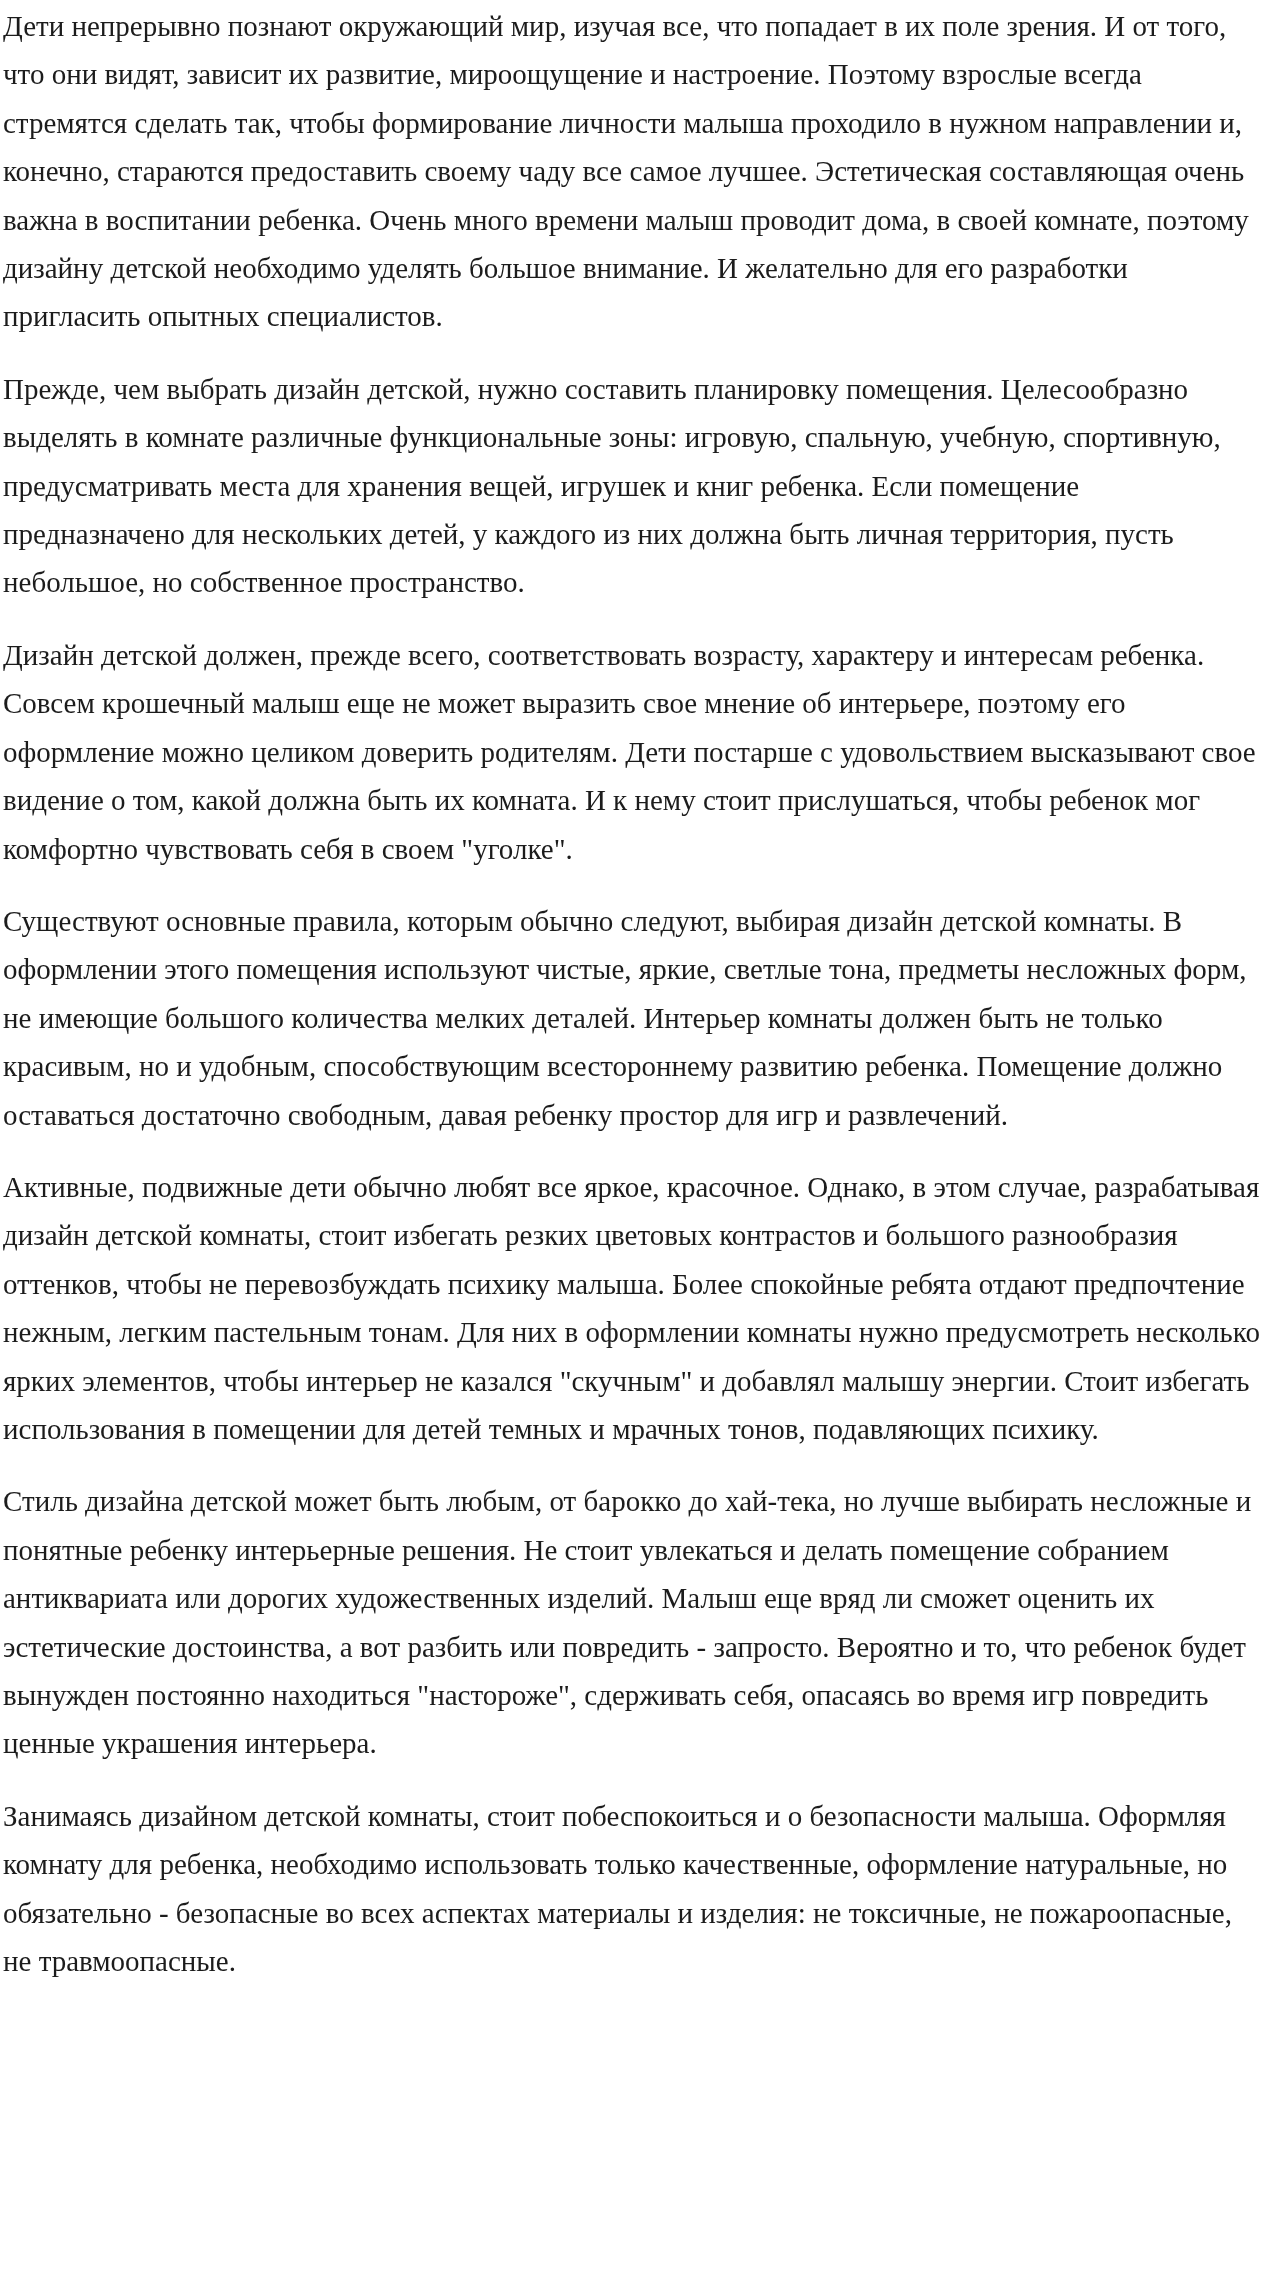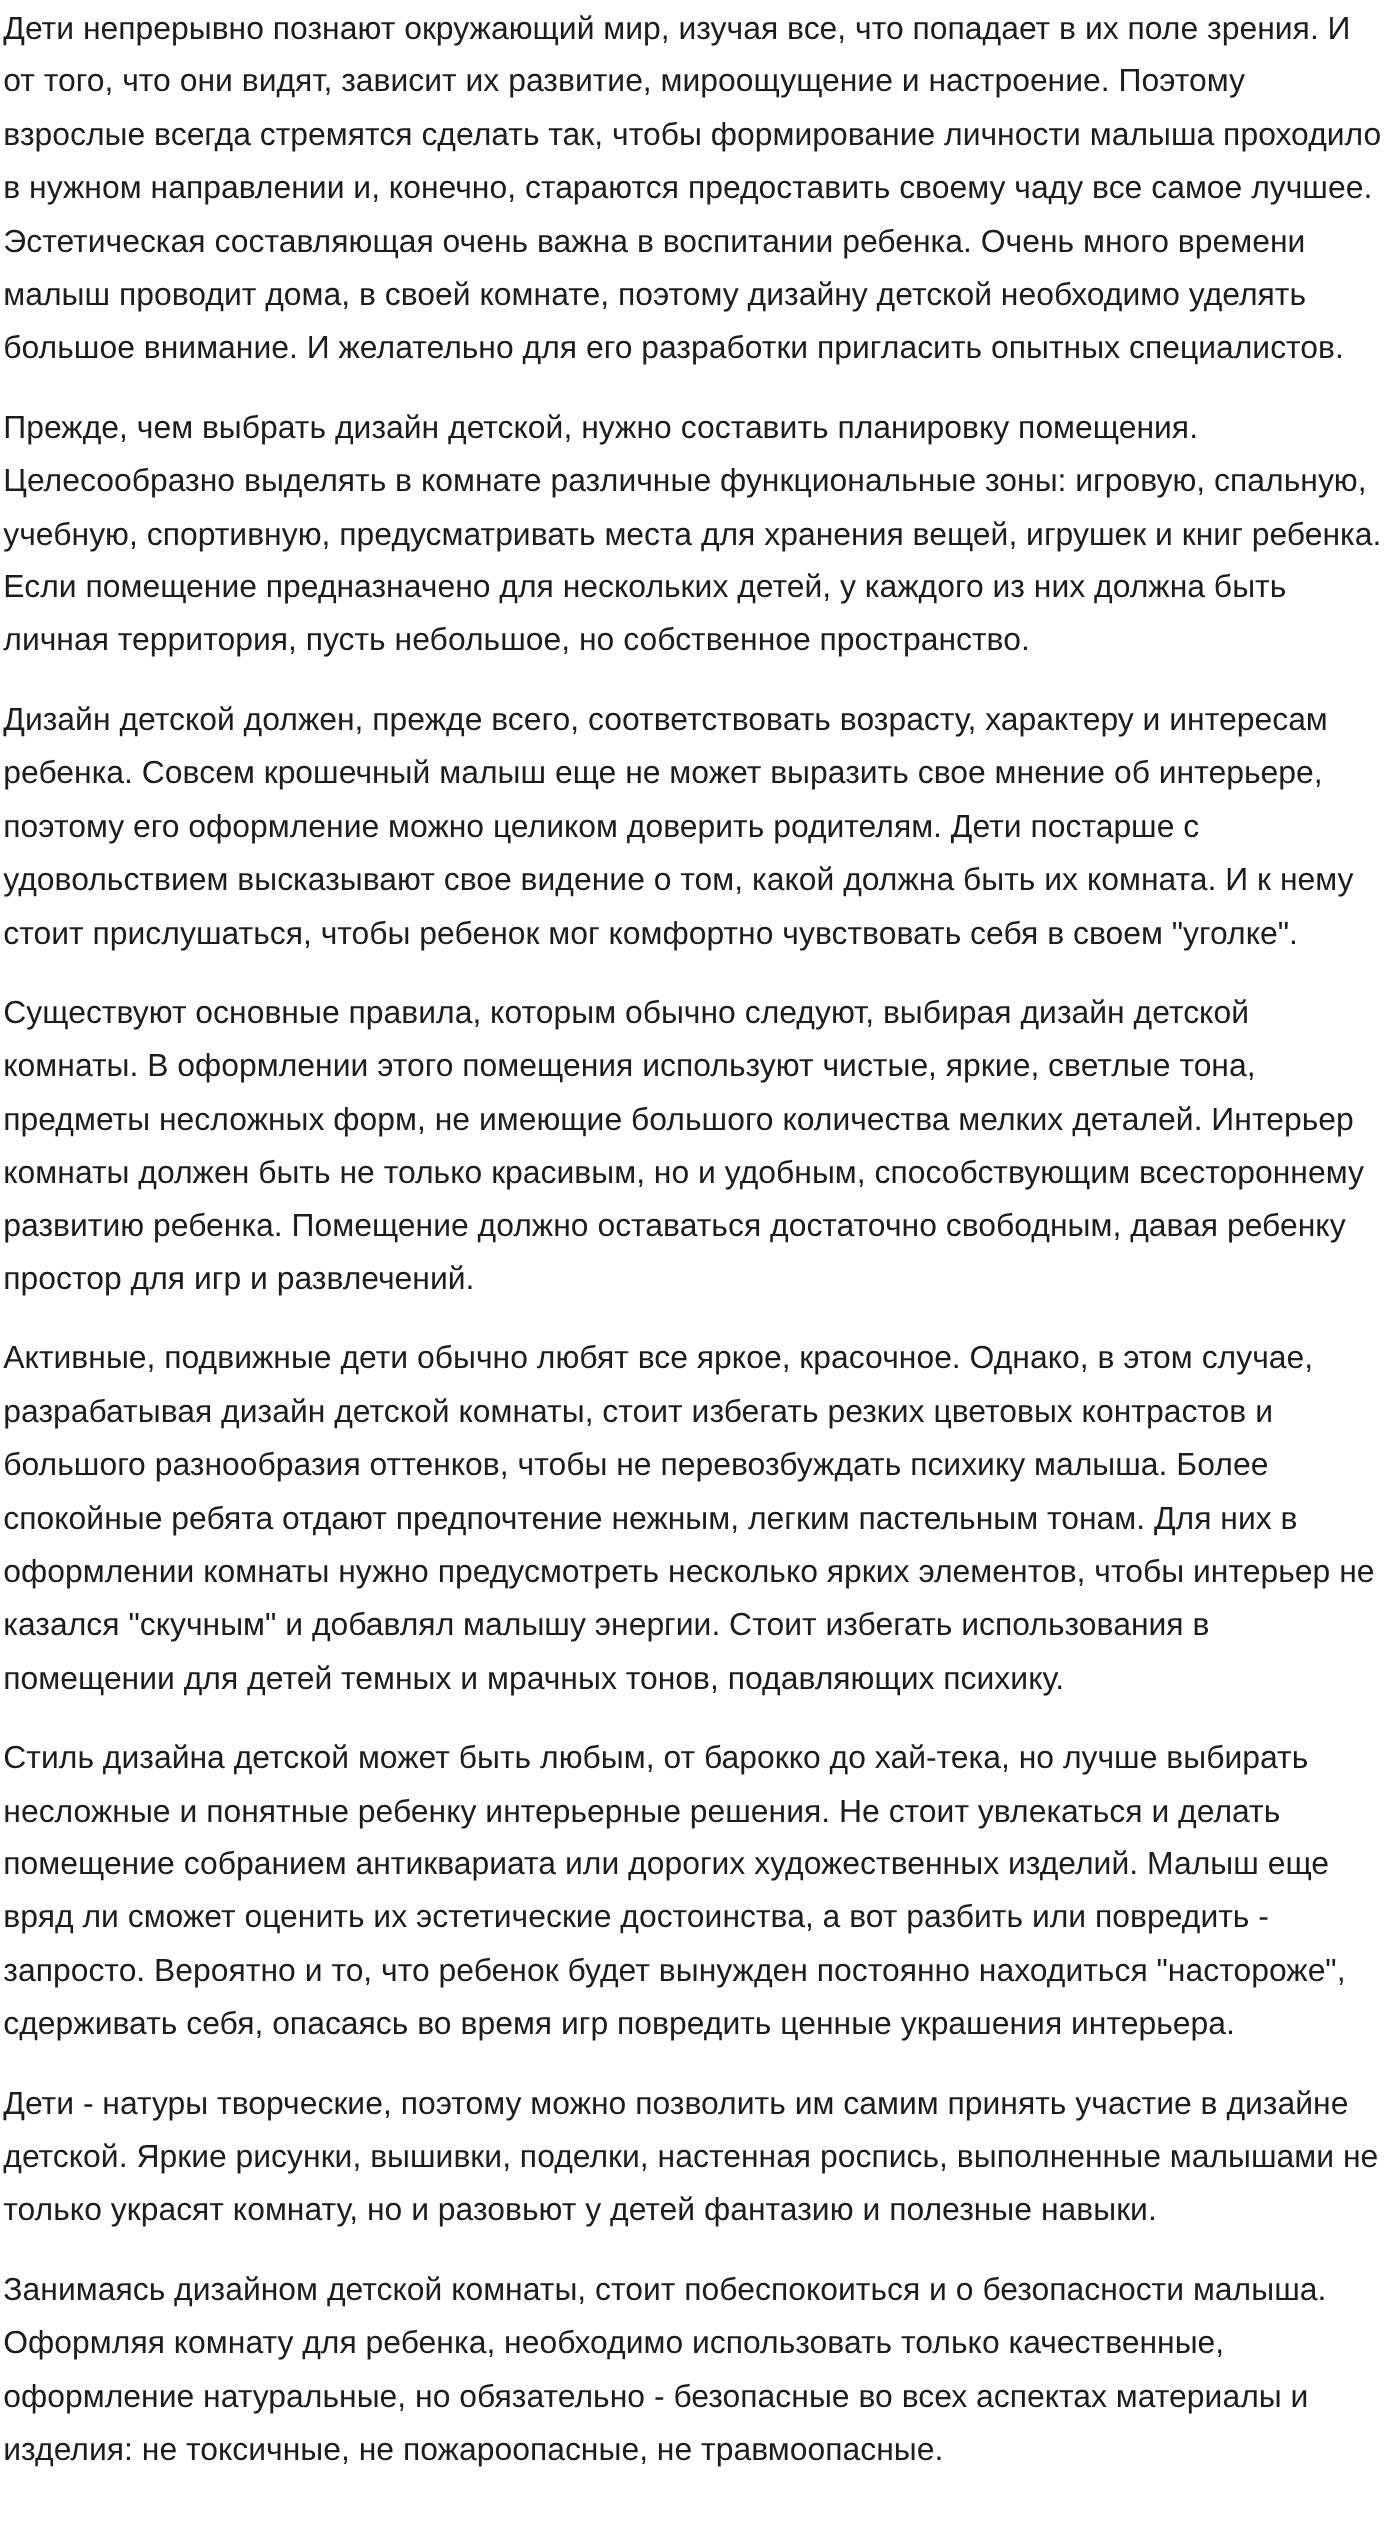--- a/index.html
+++ b/index.html
@@ -24,6 +24,7 @@
     font-weight: 400;
     text-align: left;
     word-spacing: normal;
+    font-family: Liberation Serif, serif;
   }
   .para:last-child {
     margin-bottom: 0;

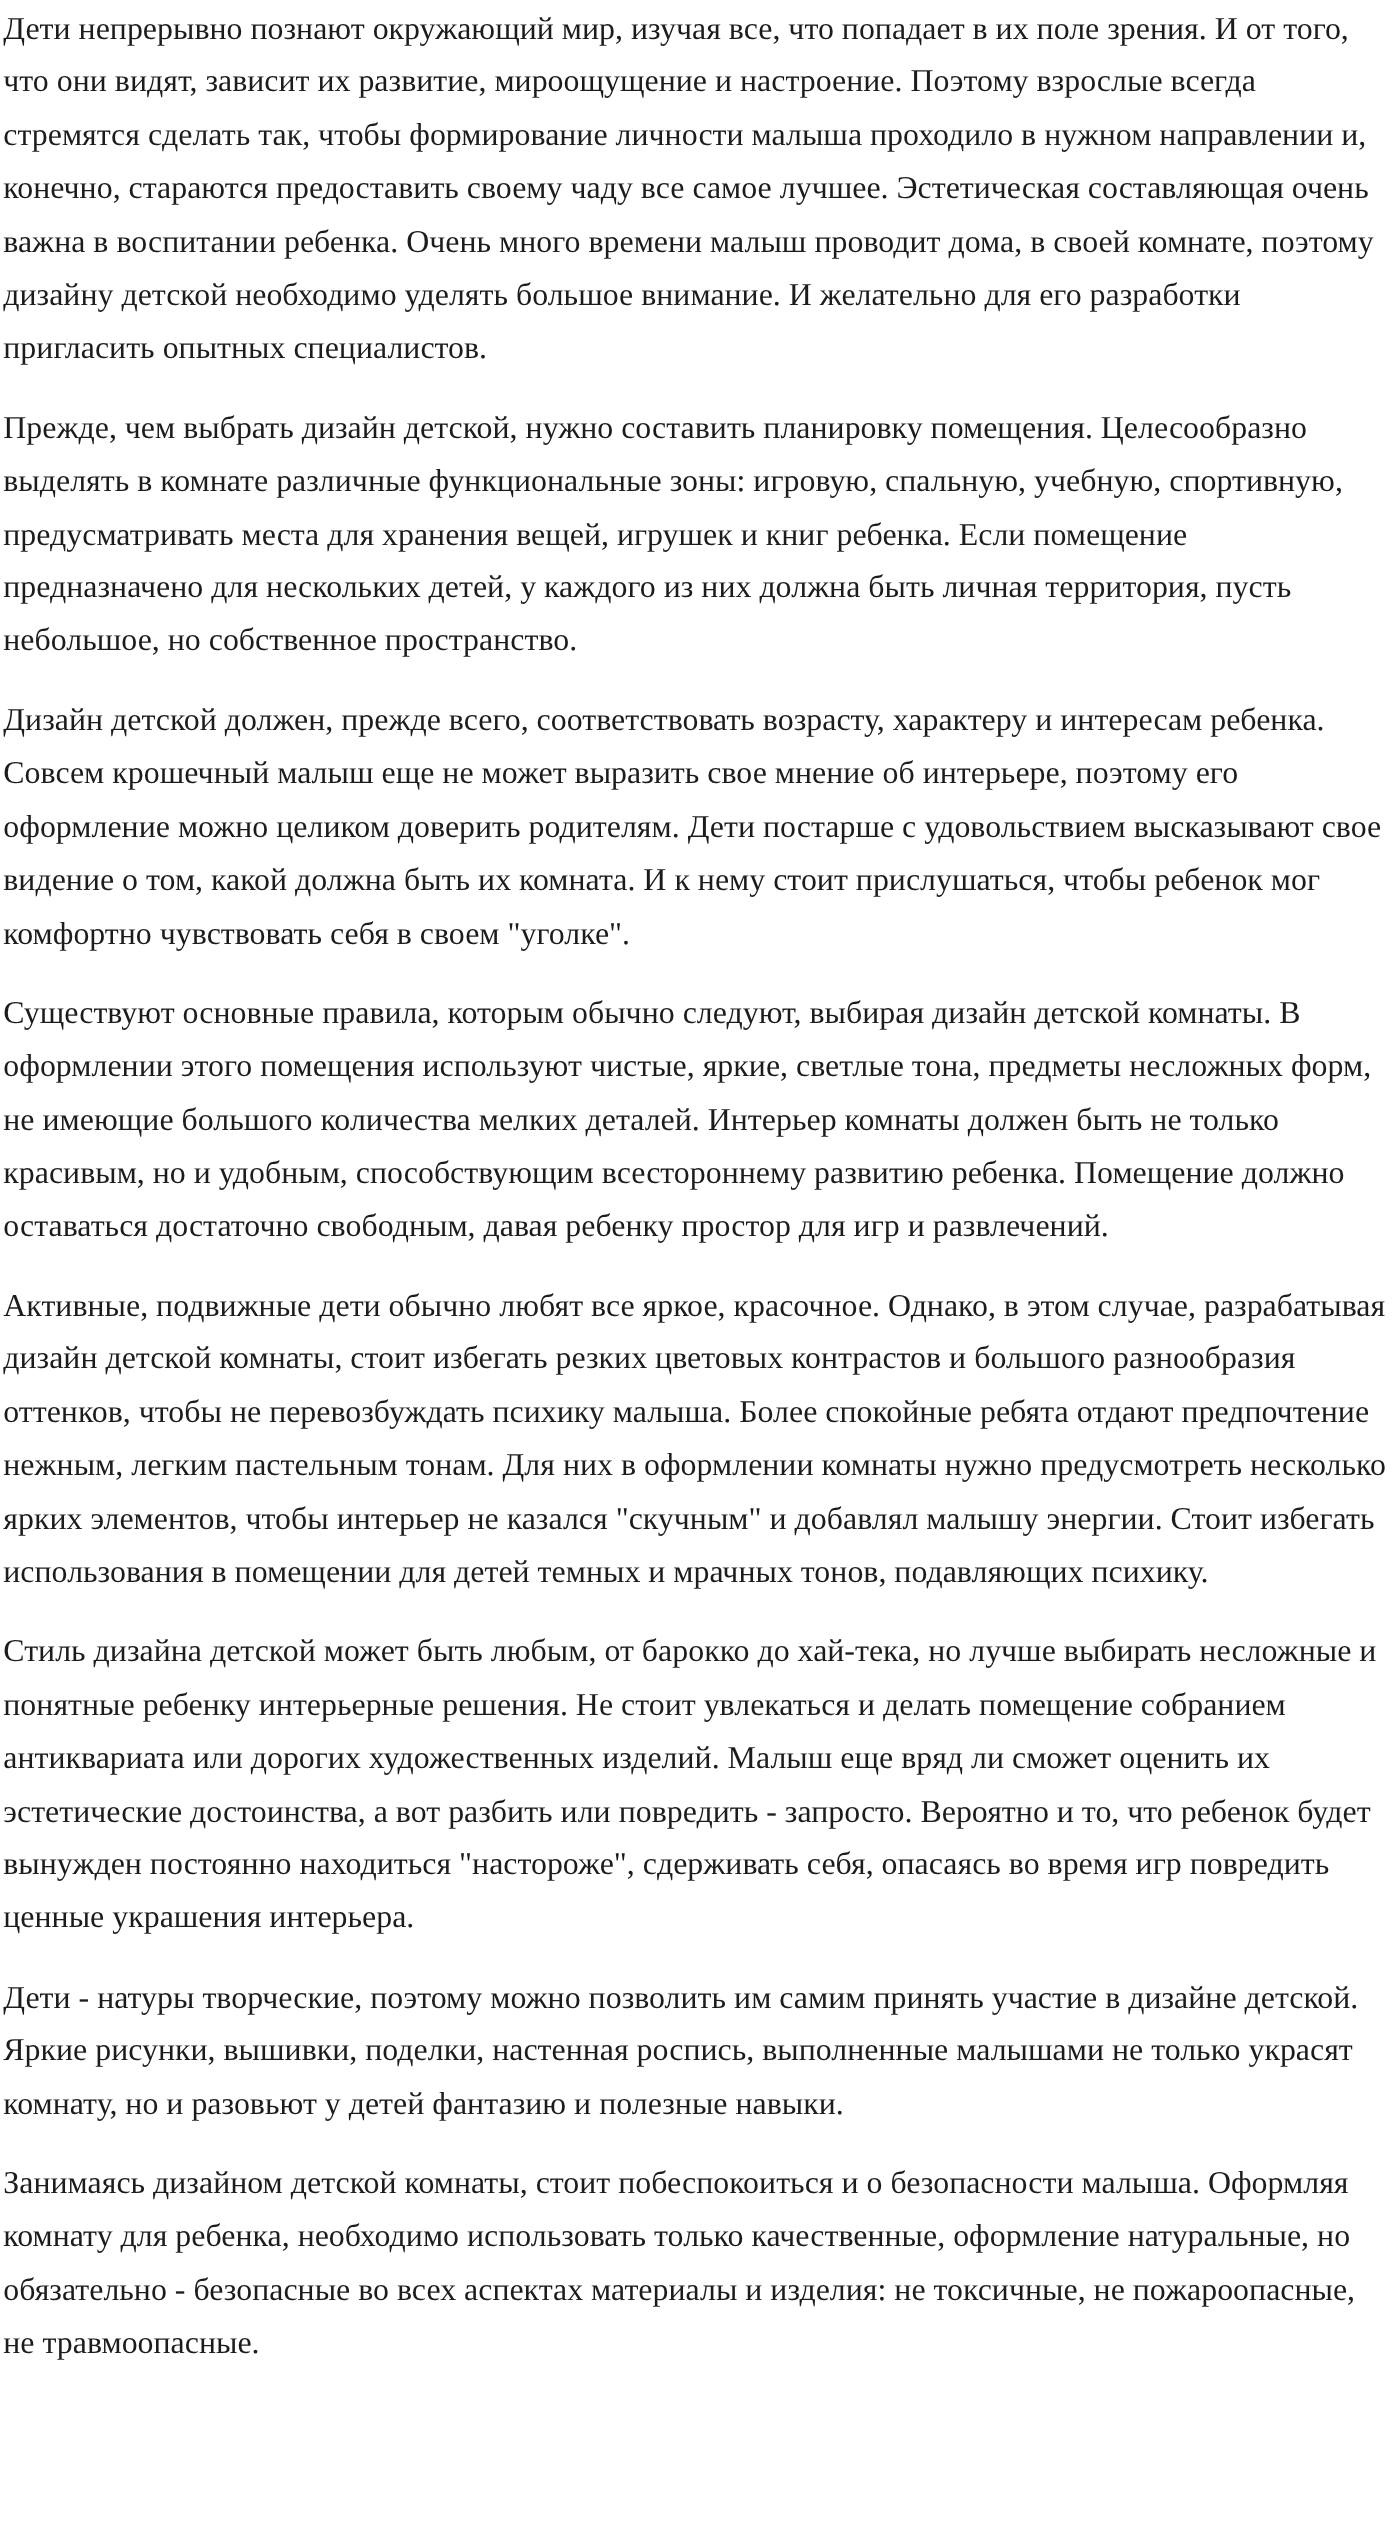--- a/index.html
+++ b/index.html
@@ -40,7 +40,6 @@
   <p class="para">Существуют основные правила, которым обычно следуют, выбирая дизайн детской комнаты. В оформлении этого помещения используют чистые, яркие, светлые тона, предметы несложных форм, не имеющие большого количества мелких деталей. Интерьер комнаты должен быть не только красивым, но и удобным, способствующим всестороннему развитию ребенка. Помещение должно оставаться достаточно свободным, давая ребенку простор для игр и развлечений.</p>
   <p class="para">Активные, подвижные дети обычно любят все яркое, красочное. Однако, в этом случае, разрабатывая дизайн детской комнаты, стоит избегать резких цветовых контрастов и большого разнообразия оттенков, чтобы не перевозбуждать психику малыша. Более спокойные ребята отдают предпочтение нежным, легким пастельным тонам. Для них в оформлении комнаты нужно предусмотреть несколько ярких элементов, чтобы интерьер не казался "скучным" и добавлял малышу энергии. Стоит избегать использования в помещении для детей темных и мрачных тонов, подавляющих психику.</p>
   <p class="para">Стиль дизайна детской может быть любым, от барокко до хай-тека, но лучше выбирать несложные и понятные ребенку интерьерные решения. Не стоит увлекаться и делать помещение собранием антиквариата или дорогих художественных изделий. Малыш еще вряд ли сможет оценить их эстетические достоинства, а вот разбить или повредить - запросто. Вероятно и то, что ребенок будет вынужден постоянно находиться "настороже", сдерживать себя, опасаясь во время игр повредить ценные украшения интерьера.</p>
-  <p class="para">Дети - натуры творческие, поэтому можно позволить им самим принять участие в дизайне детской. Яркие рисунки, вышивки, поделки, настенная роспись, выполненные малышами не только украсят комнату, но и разовьют у детей фантазию и полезные навыки.</p>
   <p class="para">Занимаясь дизайном детской комнаты, стоит побеспокоиться и о безопасности малыша. Оформляя комнату для ребенка, необходимо использовать только качественные, оформление натуральные, но обязательно - безопасные во всех аспектах материалы и изделия: не токсичные, не пожароопасные, не травмоопасные.</p>
 </main>
 

